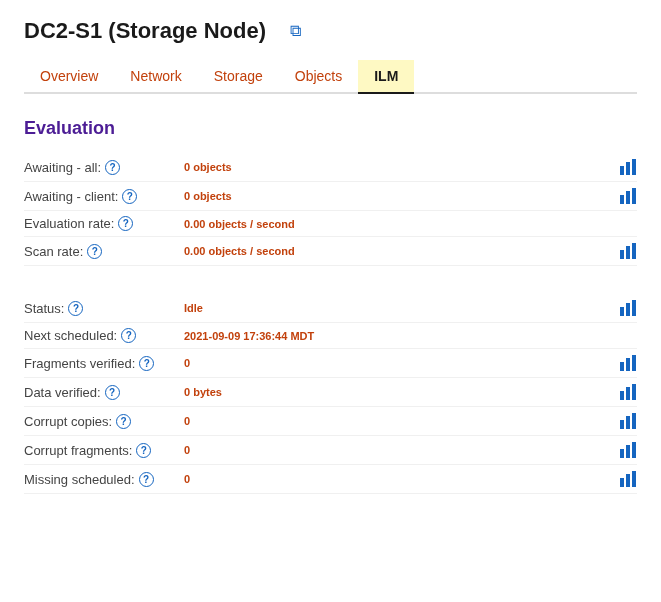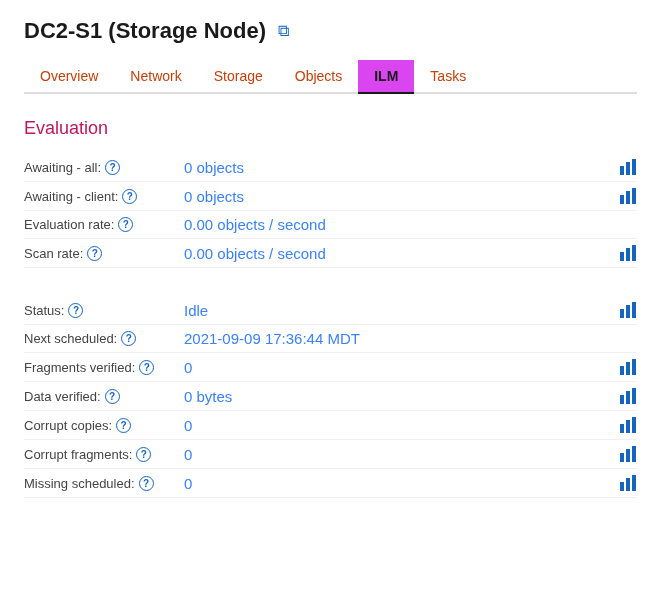--- a/index.html
+++ b/index.html
@@ -18,7 +18,7 @@
     .page-header {
       display: flex;
       align-items: center;
-      gap: 12px;
+      gap: 24px;
       margin-bottom: 16px;
     }
     .page-title {

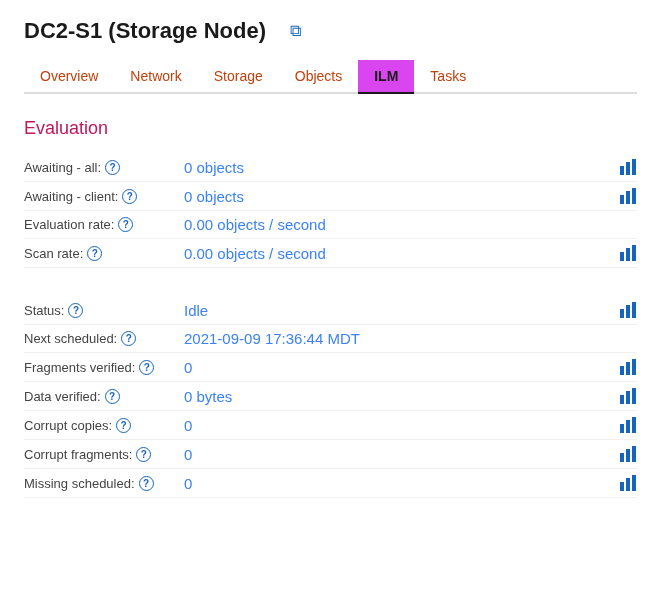--- a/index.html
+++ b/index.html
@@ -51,7 +51,7 @@
       color: #1a1a1a;
       font-weight: 600;
       border-bottom: 2px solid #1a1a1a;
-      background: #d946ef;
+      background: #fef9c3;
     }
     .section {
       margin-bottom: 28px;

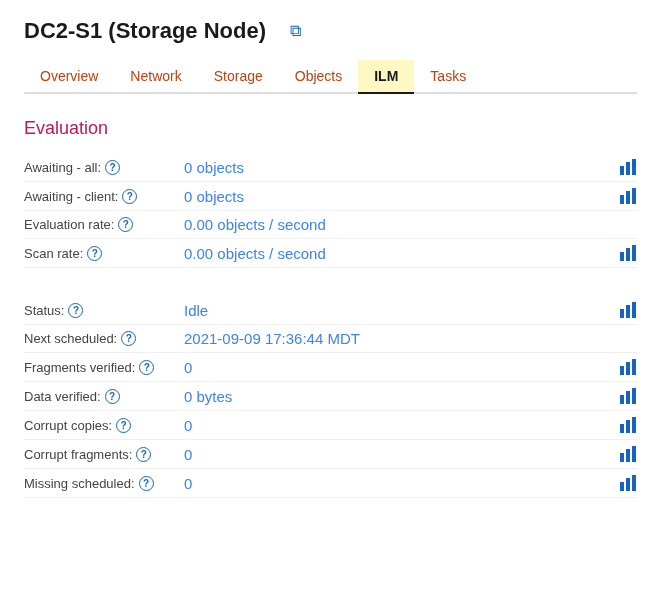--- a/index.html
+++ b/index.html
@@ -119,7 +119,6 @@
     <button class="tab">Storage</button>
     <button class="tab">Objects</button>
     <button class="tab active">ILM</button>
-    <button class="tab">Tasks</button>
   </div>
 
   <div class="section">

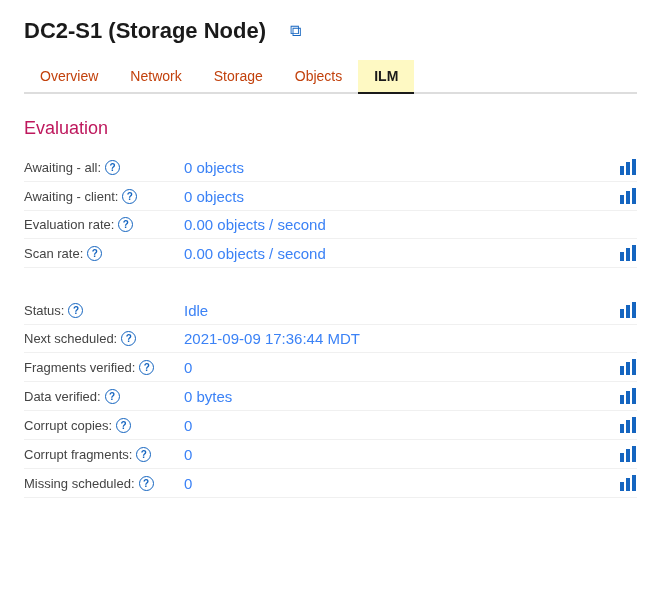--- a/index.html
+++ b/index.html
@@ -58,8 +58,8 @@
     }
     .section-title {
       font-size: 18px;
-      font-weight: 400;
-      color: #be185d;
+      font-weight: 700;
+      color: #4c1d95;
       margin-bottom: 14px;
     }
     .data-row {

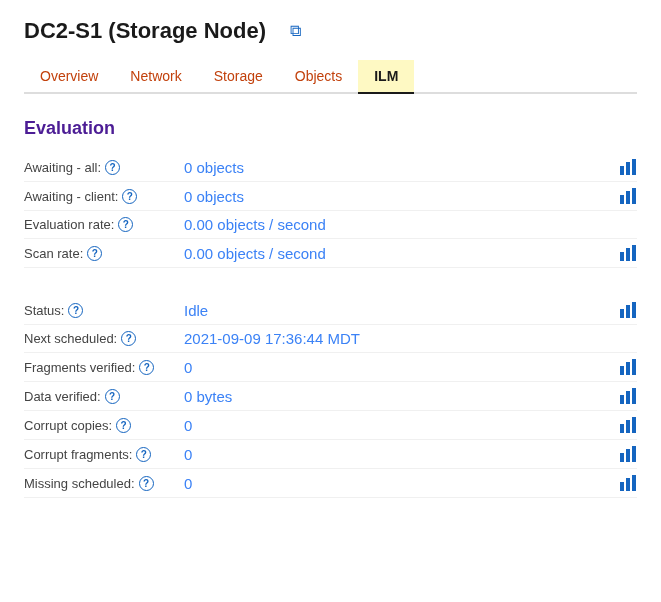--- a/index.html
+++ b/index.html
@@ -79,8 +79,9 @@
     }
     .row-value {
       flex: 1;
-      color: #3b82f6;
-      font-size: 15px;
+      color: #c2410c;
+      font-size: 11px;
+      font-weight: bold;
     }
     .help-icon {
       display: inline-flex;

